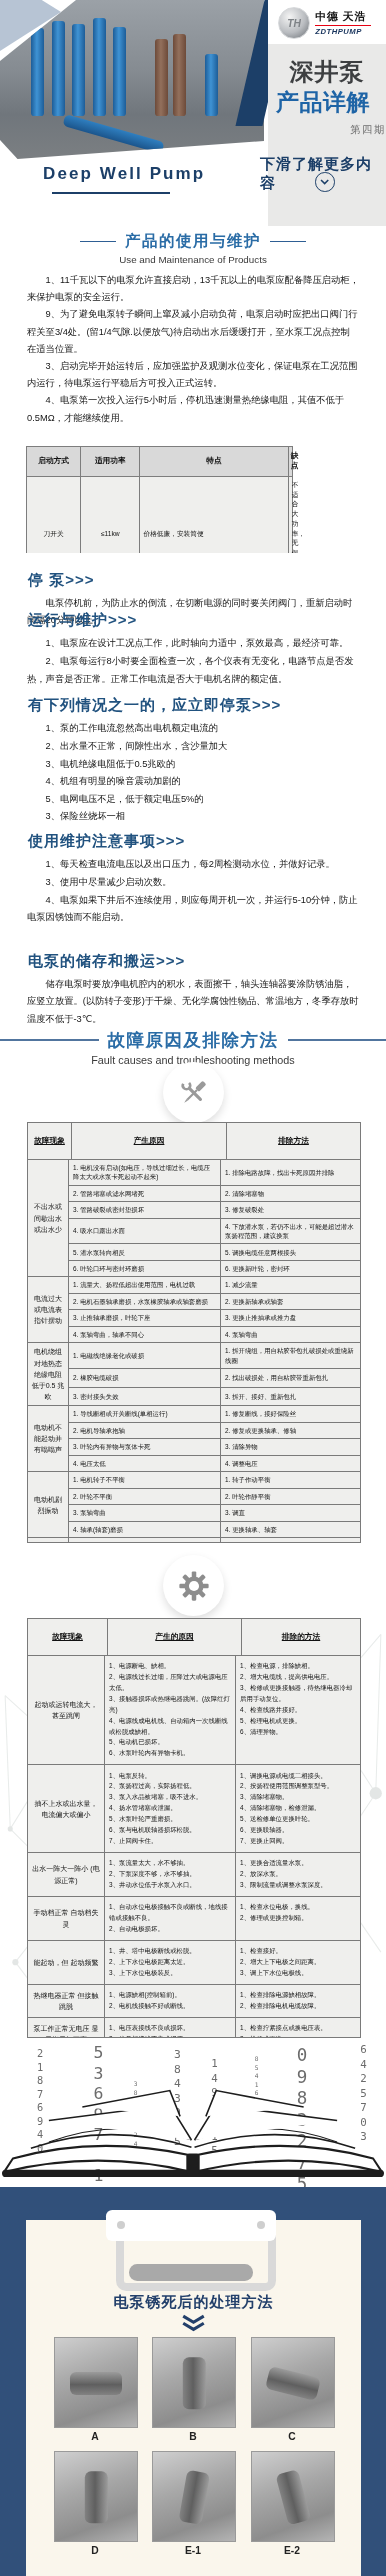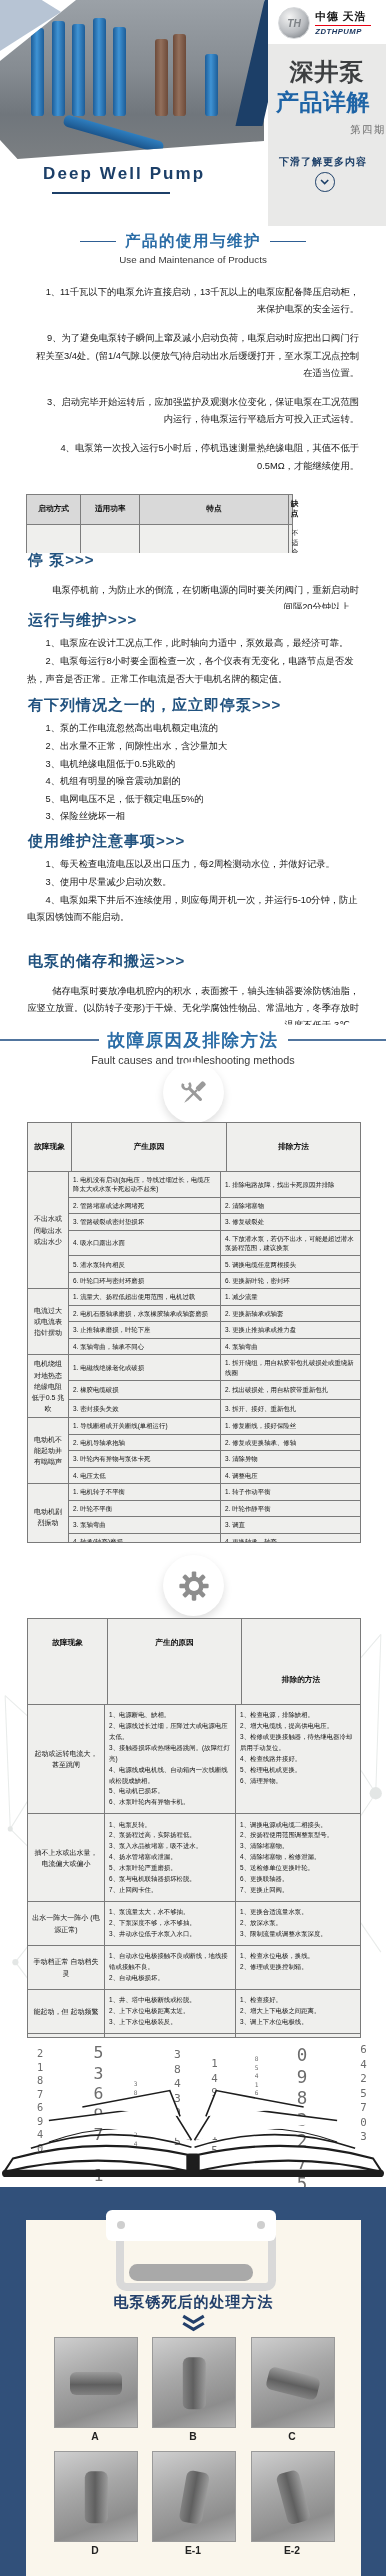--- a/index.html
+++ b/index.html
@@ -33,7 +33,7 @@
   #hero-t1{left:268px;top:56px;width:118px;text-align:center;font-size:24px;font-weight:bold;color:#3d3f41;letter-spacing:1px;}
   #hero-t2{left:260px;top:87px;width:126px;text-align:center;font-size:23px;font-weight:bold;color:#1e64a6;letter-spacing:0.5px;}
   #hero-issue{left:268px;top:123px;width:112px;text-align:center;font-size:10.3px;color:#6f6f6f;letter-spacing:1.5px;padding-left:44px;}
-  #hero-scroll{left:260px;top:155px;width:126px;text-align:center;font-size:10px;font-weight:bold;color:#1c3f68;letter-spacing:1px;}
+  #hero-scroll{left:260px;top:155px;width:126px;text-align:left;font-size:15px;font-weight:bold;color:#1c3f68;letter-spacing:1px;}
   #hero-chev{left:315px;top:172px;width:17.5px;height:17.5px;border:1px solid #1c3f68;border-radius:50%;
       display:flex;align-items:center;justify-content:center;}
   #hero-en{left:43px;top:164px;font-size:17px;font-weight:bold;color:#1c3f68;letter-spacing:2.1px;}

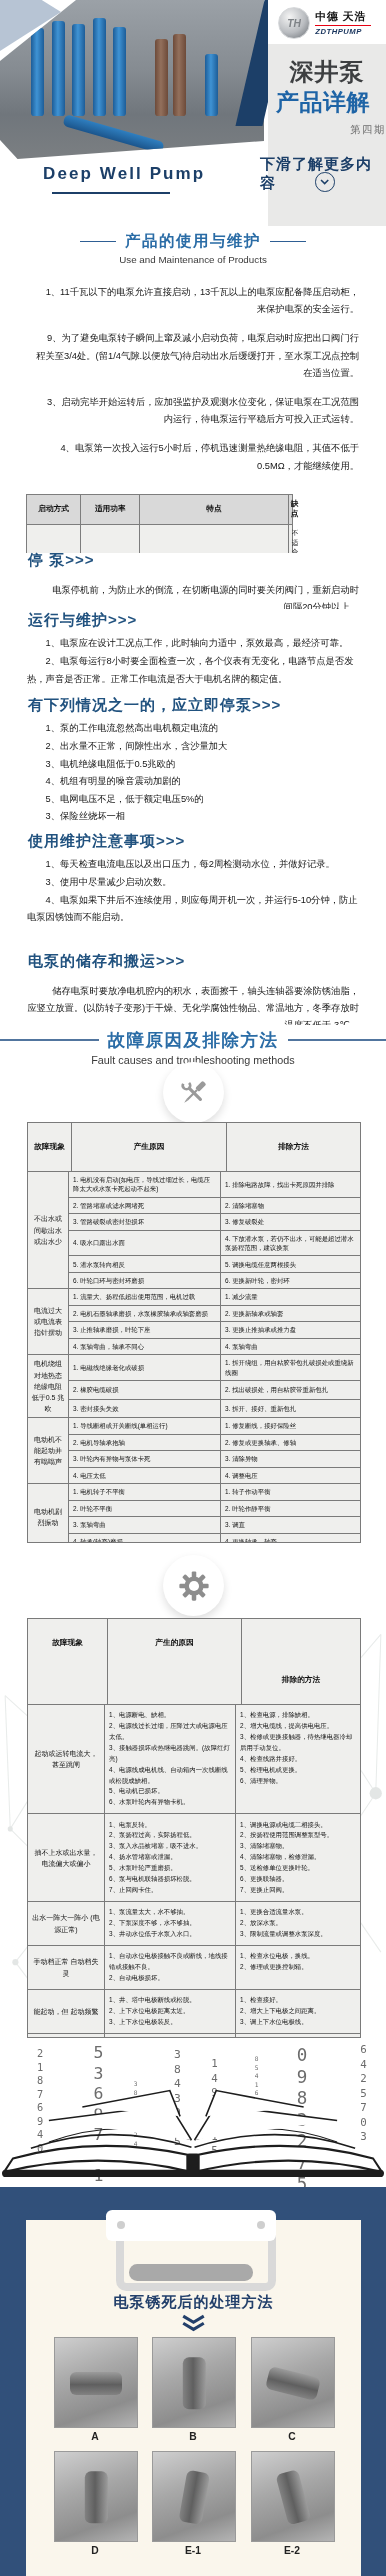--- a/index.html
+++ b/index.html
@@ -48,7 +48,7 @@
   
   .sec{left:0;width:386px;overflow:hidden;}
   .h-blue{margin:0 0 5.2px 28px;color:#21527f;font-weight:bold;font-size:15px;letter-spacing:1px;}
-  .para{margin:12px 27px;font-size:9.3px;line-height:1.85;color:#161616;text-indent:2em;text-align:right;}
+  .para{margin:0 27px;font-size:9.3px;line-height:1.85;color:#161616;text-indent:2em;}
   .list-item{margin:0 27px;font-size:9.3px;line-height:1.9;color:#161616;text-indent:2em;}
   
   .t1{margin:19px 26px 0 26px;border:0.5px solid #7d7d7d;border-collapse:collapse;width:267px;

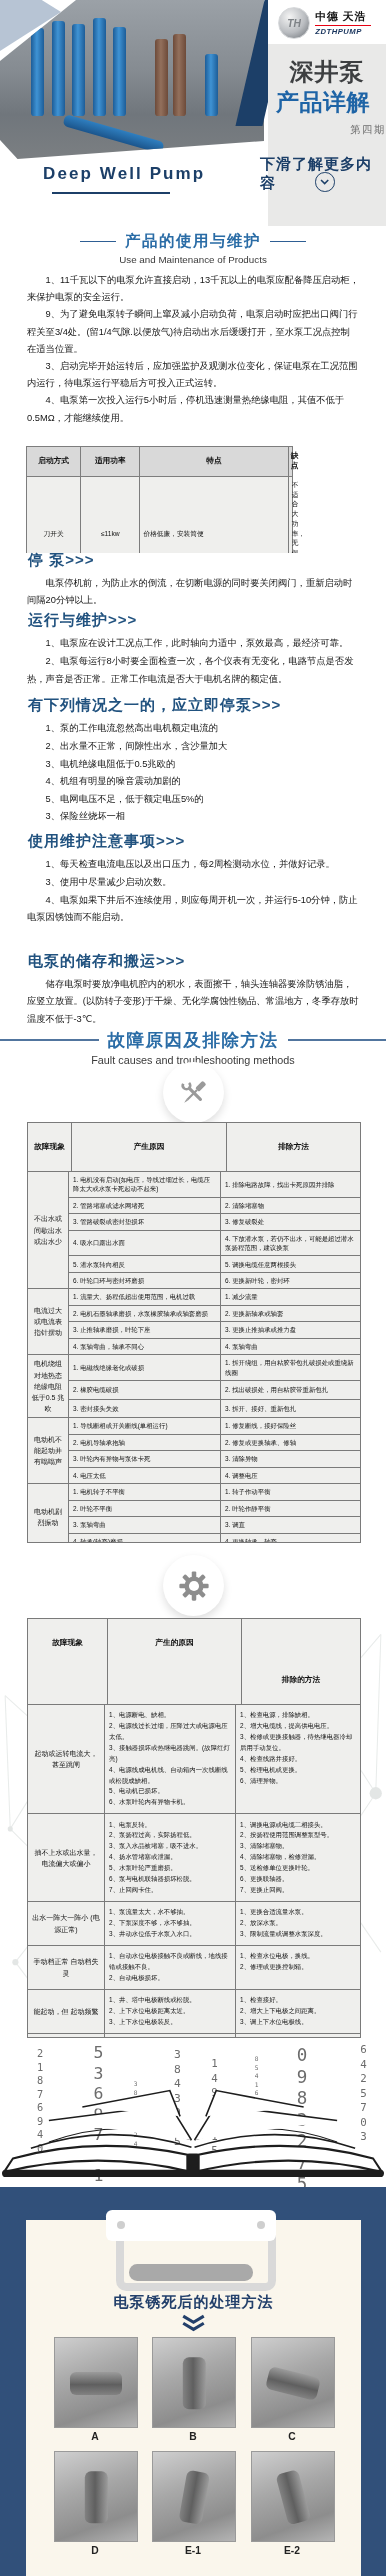--- a/index.html
+++ b/index.html
@@ -195,7 +195,7 @@
     </table>
   </div>
 
-  <div class="abs sec" style="top:551px;height:58px;">
+  <div class="abs sec" style="top:571px;height:58px;">
     <div class="h-blue">停 泵&gt;&gt;&gt;</div>
     <p class="para">电泵停机前，为防止水的倒流，在切断电源的同时要关闭阀门，重新启动时间隔20分钟以上。</p>
   </div>

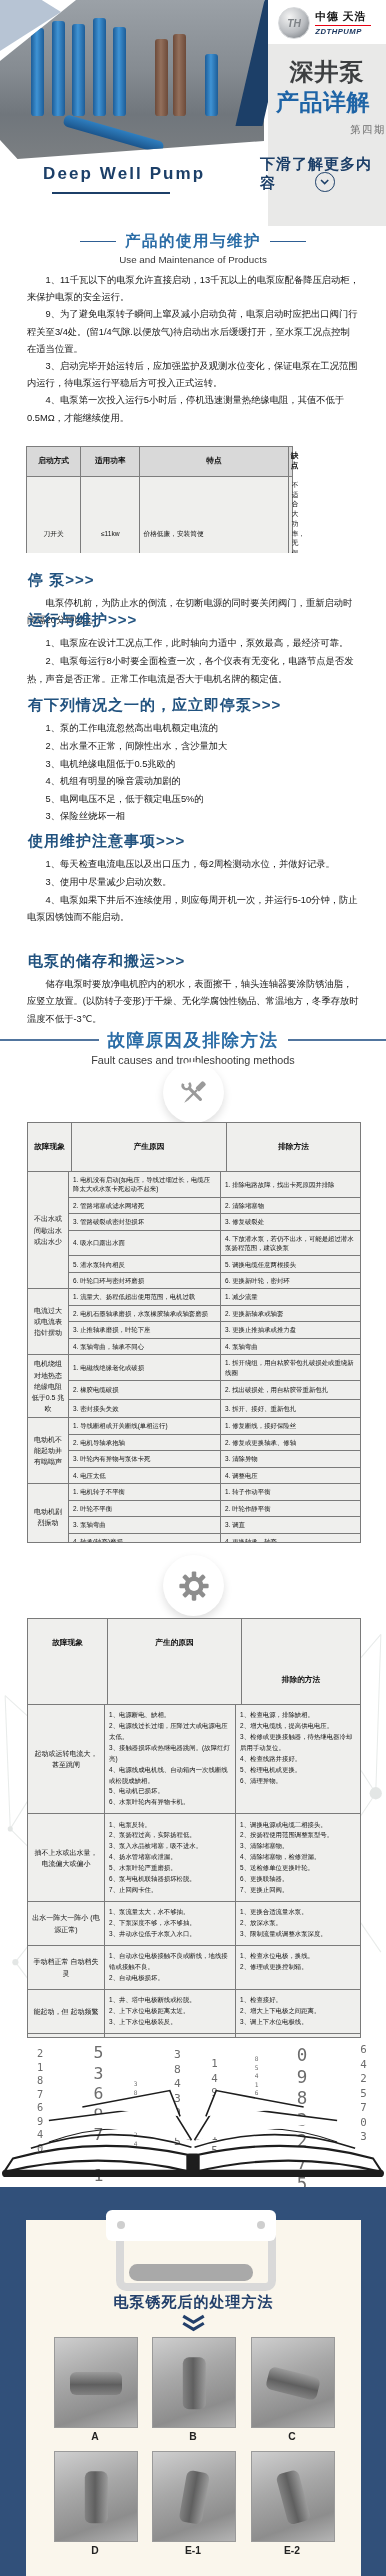--- a/index.html
+++ b/index.html
@@ -60,7 +60,7 @@
   .ftable{position:absolute;left:27px;width:334px;border:0.5px solid #7a7a7a;background:#efefed;
       box-sizing:border-box;overflow:hidden;font-size:6.4px;color:#111;}
   .fhead{display:flex;border-bottom:0.5px solid #7a7a7a;font-size:7.7px;font-weight:bold;text-align:center;}
-  .fhead>div{padding:19px 1px;}
+  .fhead>div{padding:13px 1px;text-decoration:underline;}
   .fgroup{display:flex;border-bottom:0.5px solid #7a7a7a;}
   .fgroup:last-child{border-bottom:none;}
   .fph{display:flex;align-items:center;justify-content:center;text-align:center;

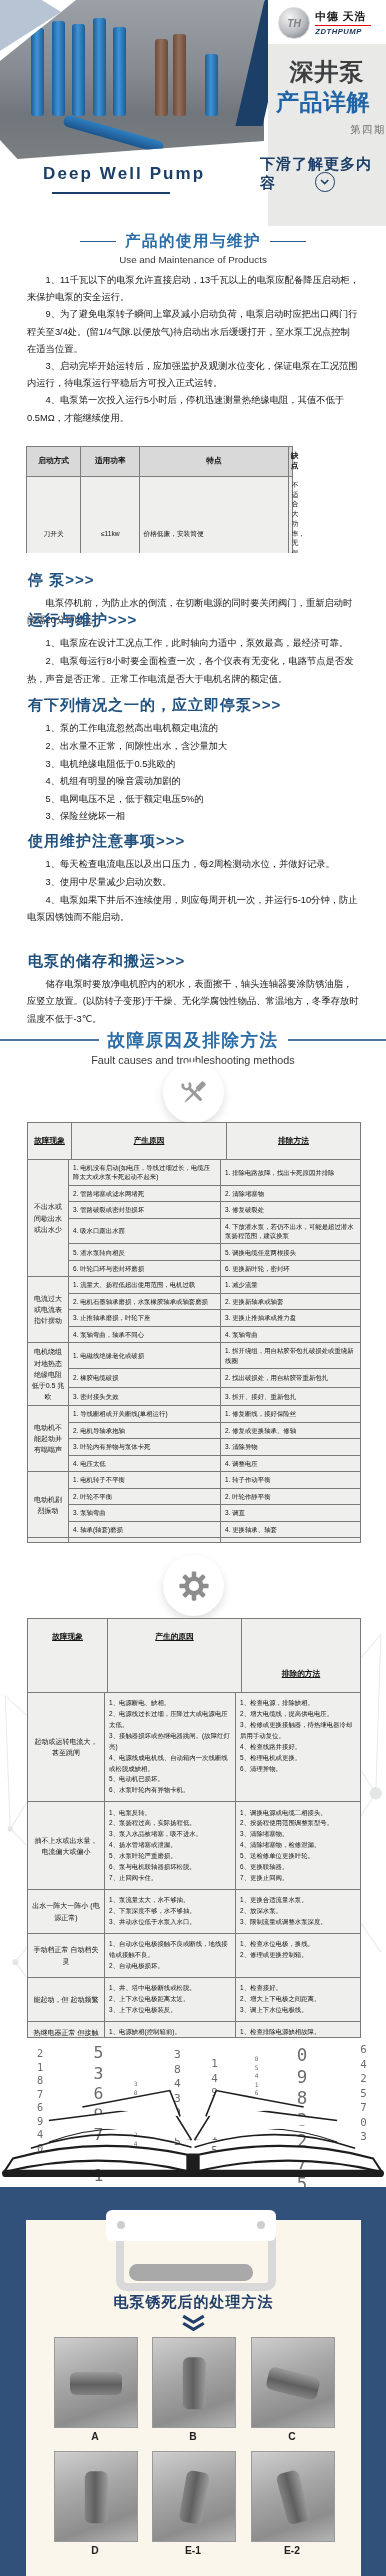--- a/index.html
+++ b/index.html
@@ -452,7 +452,7 @@
     <div class="fhead">
       <div style="width:77px;border-right:0.5px solid #7a7a7a;">故障现象</div>
       <div style="width:131px;border-right:0.5px solid #7a7a7a;">产生的原因</div>
-      <div style="flex:1;margin-top:37px;">排除的方法</div>
+      <div style="flex:1;">排除的方法</div>
     </div>
     <div class="fgroup">
       <div class="fph">起动或运转电流大， 甚至跳闸</div>

